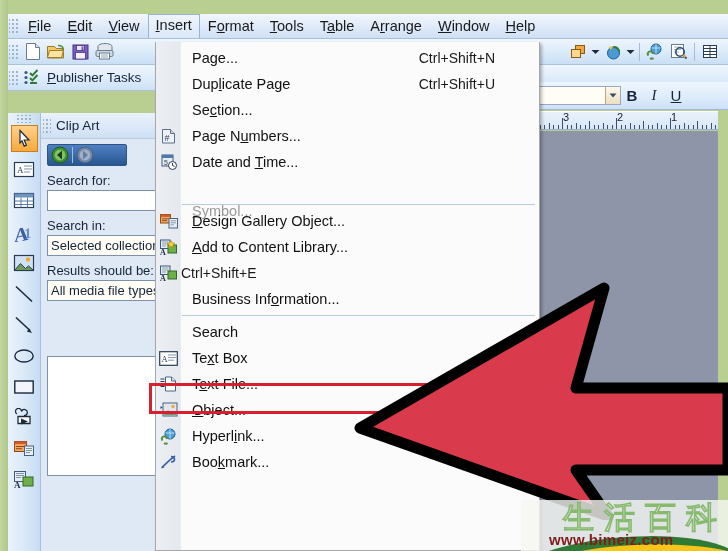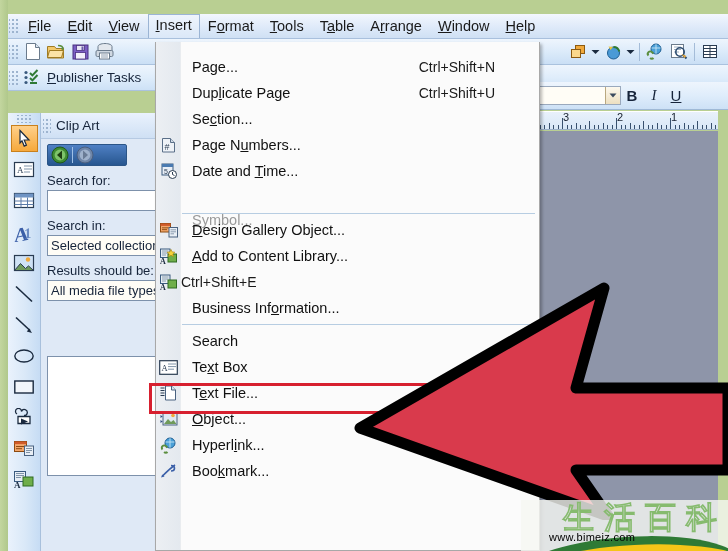--- a/index.html
+++ b/index.html
@@ -211,7 +211,7 @@
     background: linear-gradient(to right,#eceff3,#e4e9ef);
     border-right: 1px solid #e9ecef;
   }
-  .dd-list { position: relative; z-index: 2; padding-top: 12px; }
+  .dd-list { position: relative; z-index: 2; padding-top: 3px; }
   .dd-item {
     position: relative; height: 26px; display: flex; align-items: center;
   }

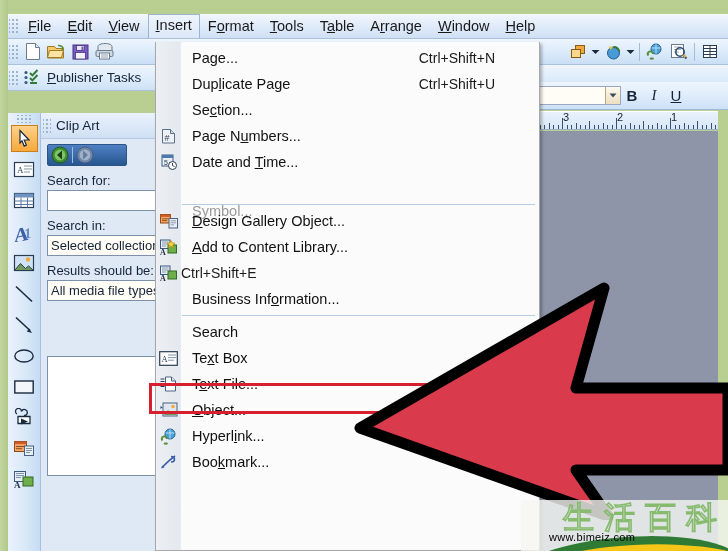--- a/index.html
+++ b/index.html
@@ -262,7 +262,7 @@
   }
   .wm-url {
     position: absolute; left: 28px; top: 31px;
-    font-size: 11px; font-weight: normal; color: #000000;
+    font-size: 15px; font-weight: bold; color: #7f1d1d;
     letter-spacing: 0.3px;
   }
   .wm-swoosh1 {

